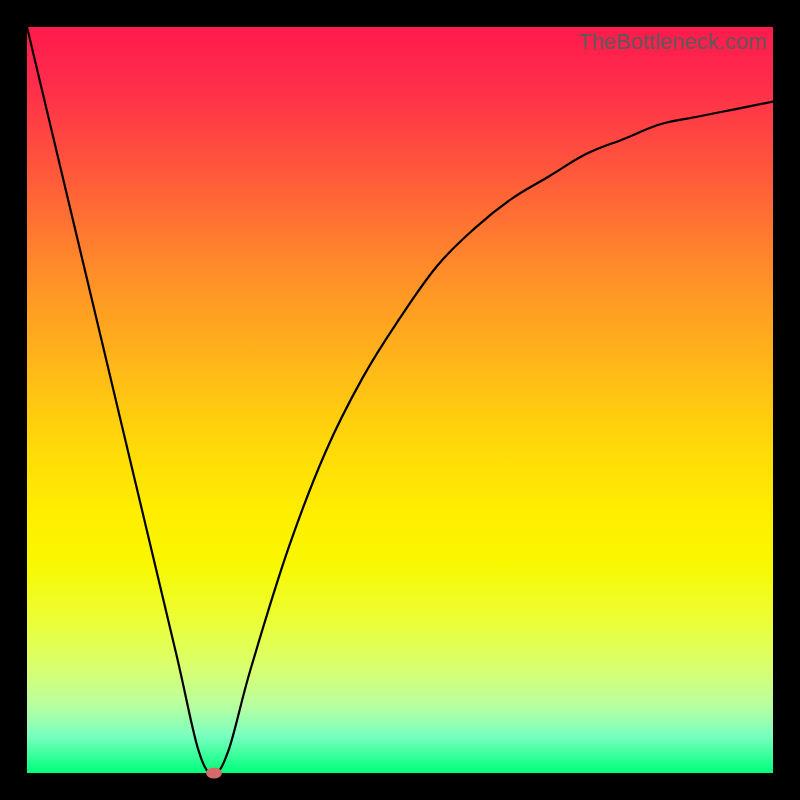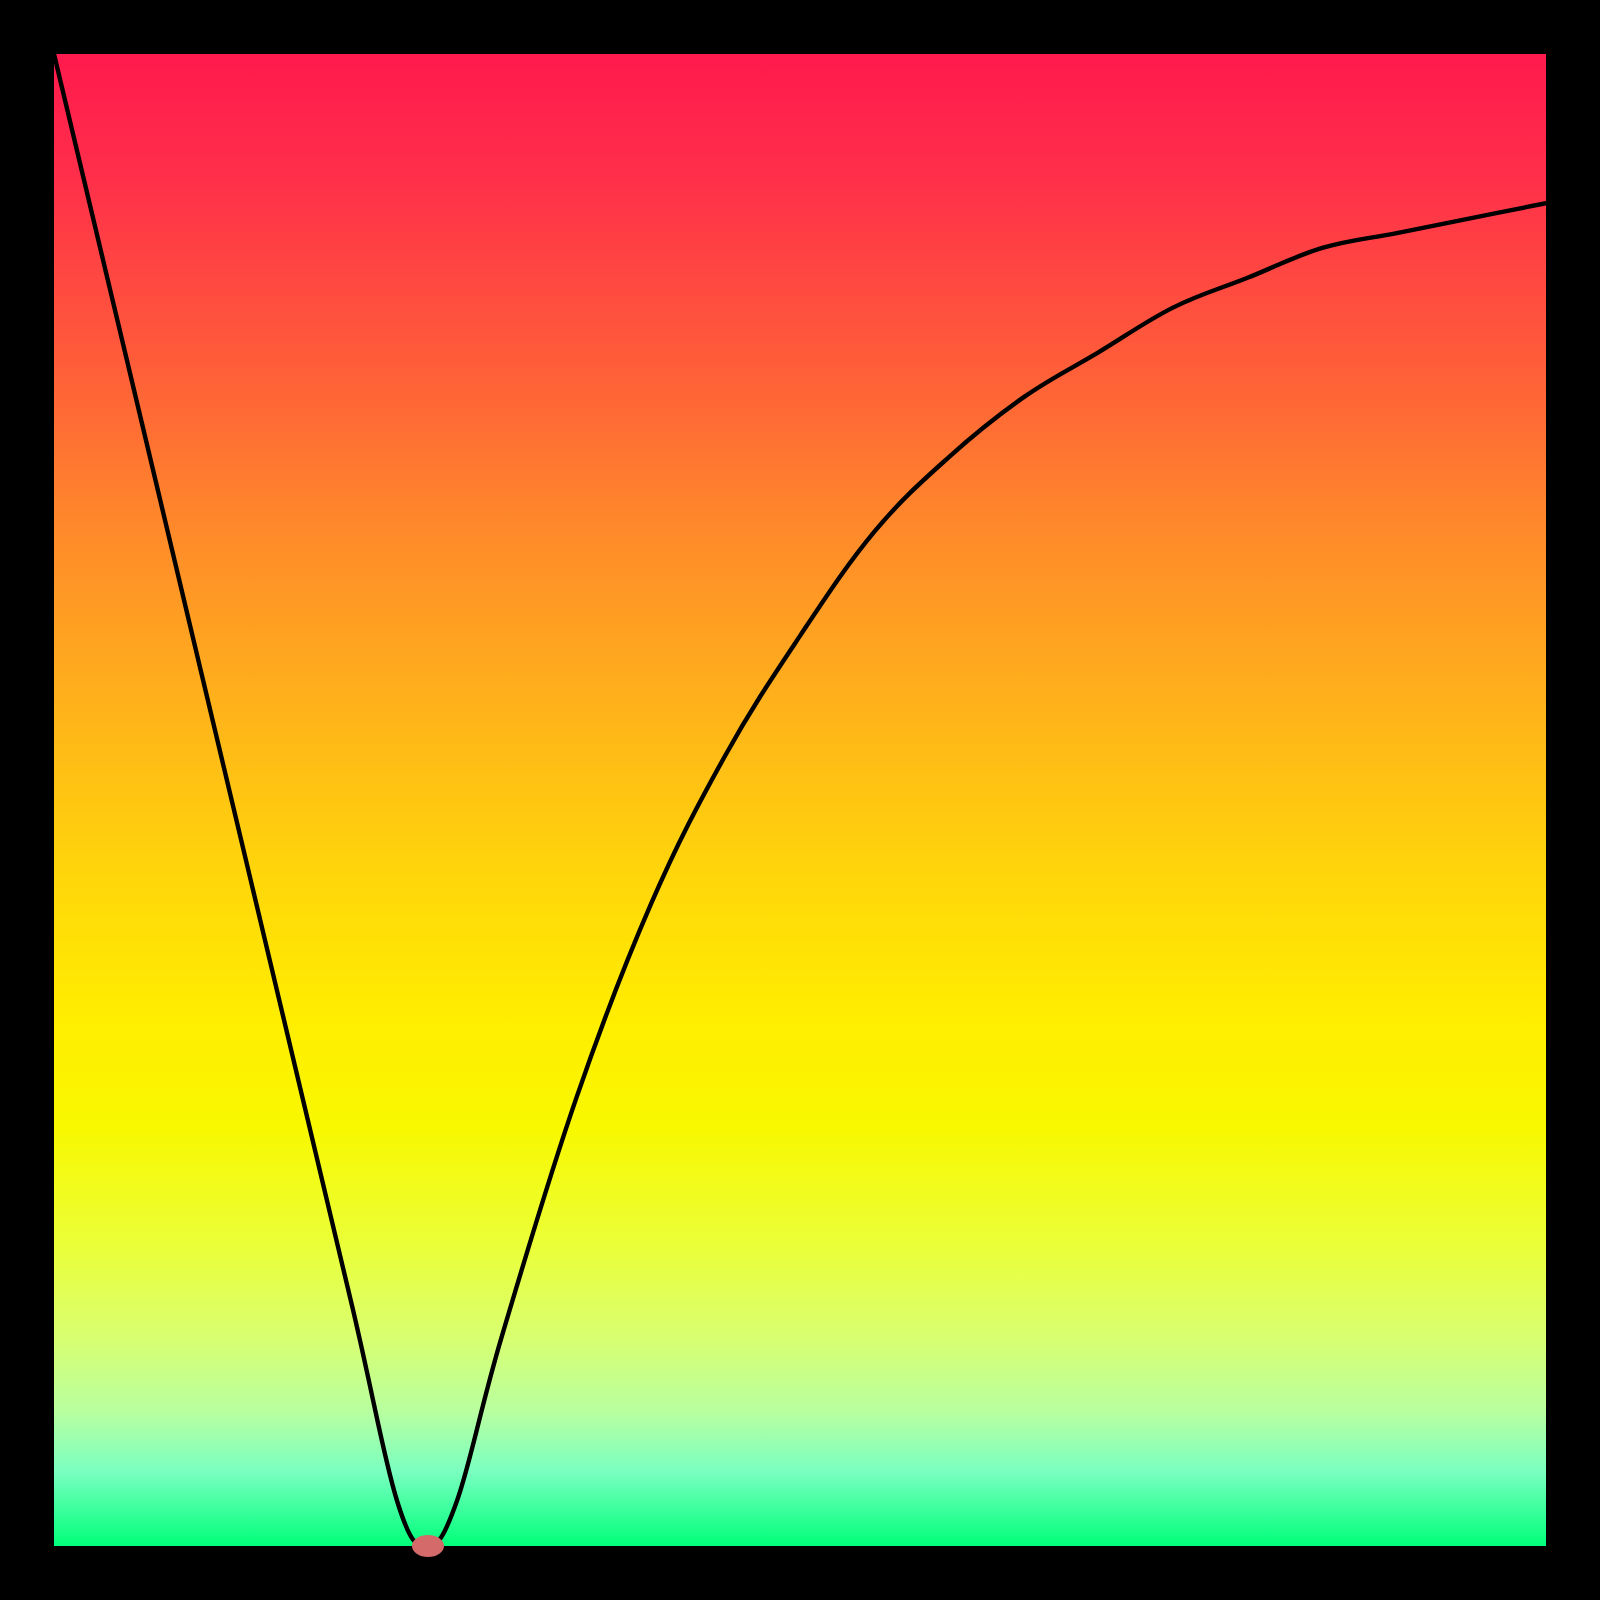--- a/index.html
+++ b/index.html
@@ -69,6 +69,7 @@
 
 <div class="chart-container">
   <div class="plot-area">
+    <div class="watermark">TheBottleneck.com</div>
     <svg class="curve" viewBox="0 0 746 746" preserveAspectRatio="none">
       <path id="curve-path" fill="none" stroke="#000" stroke-width="2.2" stroke-linecap="round" d="M 0 0 C 6.714 28.198799999999995 23.872000000000003 100.26239999999996 37.300000000000004 156.65999999999997 C 50.72800000000001 213.05759999999998 61.17200000000001 256.92240000000004 74.60000000000001 313.32000000000005 C 88.028 369.71760000000006 98.472 413.5824 111.89999999999999 469.98 C 125.32799999999999 526.3776 138.4576 580.9848 149.20000000000002 626.64 C 159.94240000000002 672.2952 164.866 702.1352 171.58 723.62 C 178.294 745.1048 181.1288 746 186.5 746 C 191.8712 746 194.70600000000002 742.4192 201.42000000000002 723.62 C 208.13400000000001 704.8208 213.05759999999998 677.8155999999999 223.79999999999998 641.56 C 234.5424 605.3044 247.67199999999997 561.1412 261.09999999999997 522.2 C 274.52799999999996 483.25880000000006 284.97200000000004 456.10440000000006 298.40000000000003 425.22 C 311.82800000000003 394.3356 322.272 374.79040000000003 335.7 350.62 C 349.128 326.4496 359.572 311.082 373 290.94 C 386.428 270.798 396.872 254.8336 410.3 238.71999999999997 C 423.728 222.60639999999995 434.17199999999997 213.50519999999995 447.59999999999997 201.41999999999996 C 461.02799999999996 189.33479999999997 471.47200000000004 180.97960000000003 484.90000000000003 171.58000000000004 C 498.32800000000003 162.18040000000005 508.77199999999993 157.25679999999994 522.1999999999999 149.19999999999993 C 535.6279999999999 141.14319999999992 546.072 133.53400000000005 559.5 126.82000000000005 C 572.928 120.10600000000005 583.3720000000001 117.27119999999998 596.8000000000001 111.89999999999998 C 610.2280000000001 106.52879999999998 620.672 101.00840000000002 634.1 96.98000000000002 C 647.528 92.95160000000001 657.972 92.20559999999999 671.4 89.51999999999998 C 684.828 86.83439999999997 695.2719999999999 84.74559999999994 708.6999999999999 82.05999999999995 C 722.1279999999999 79.37439999999995 739.286 75.9428 746 74.60000000000002"></path>
     </svg>

